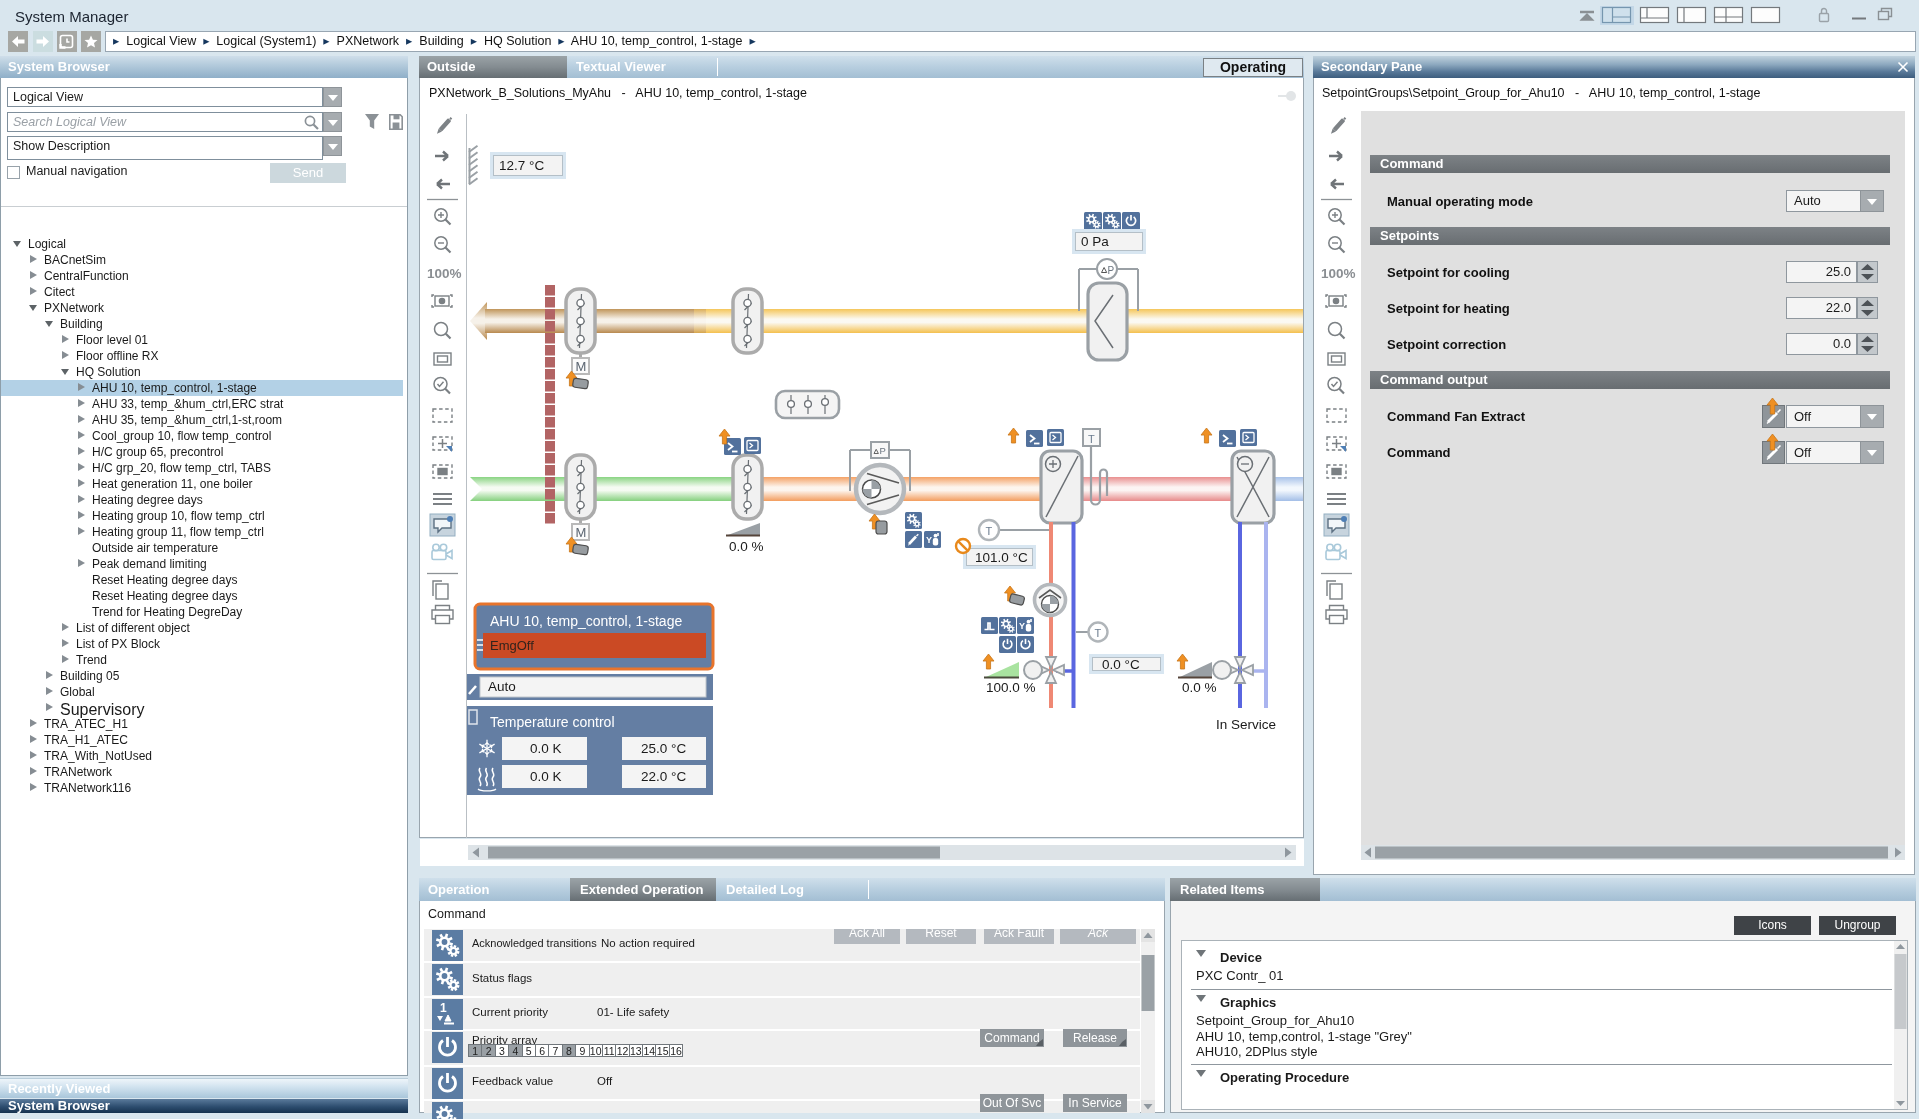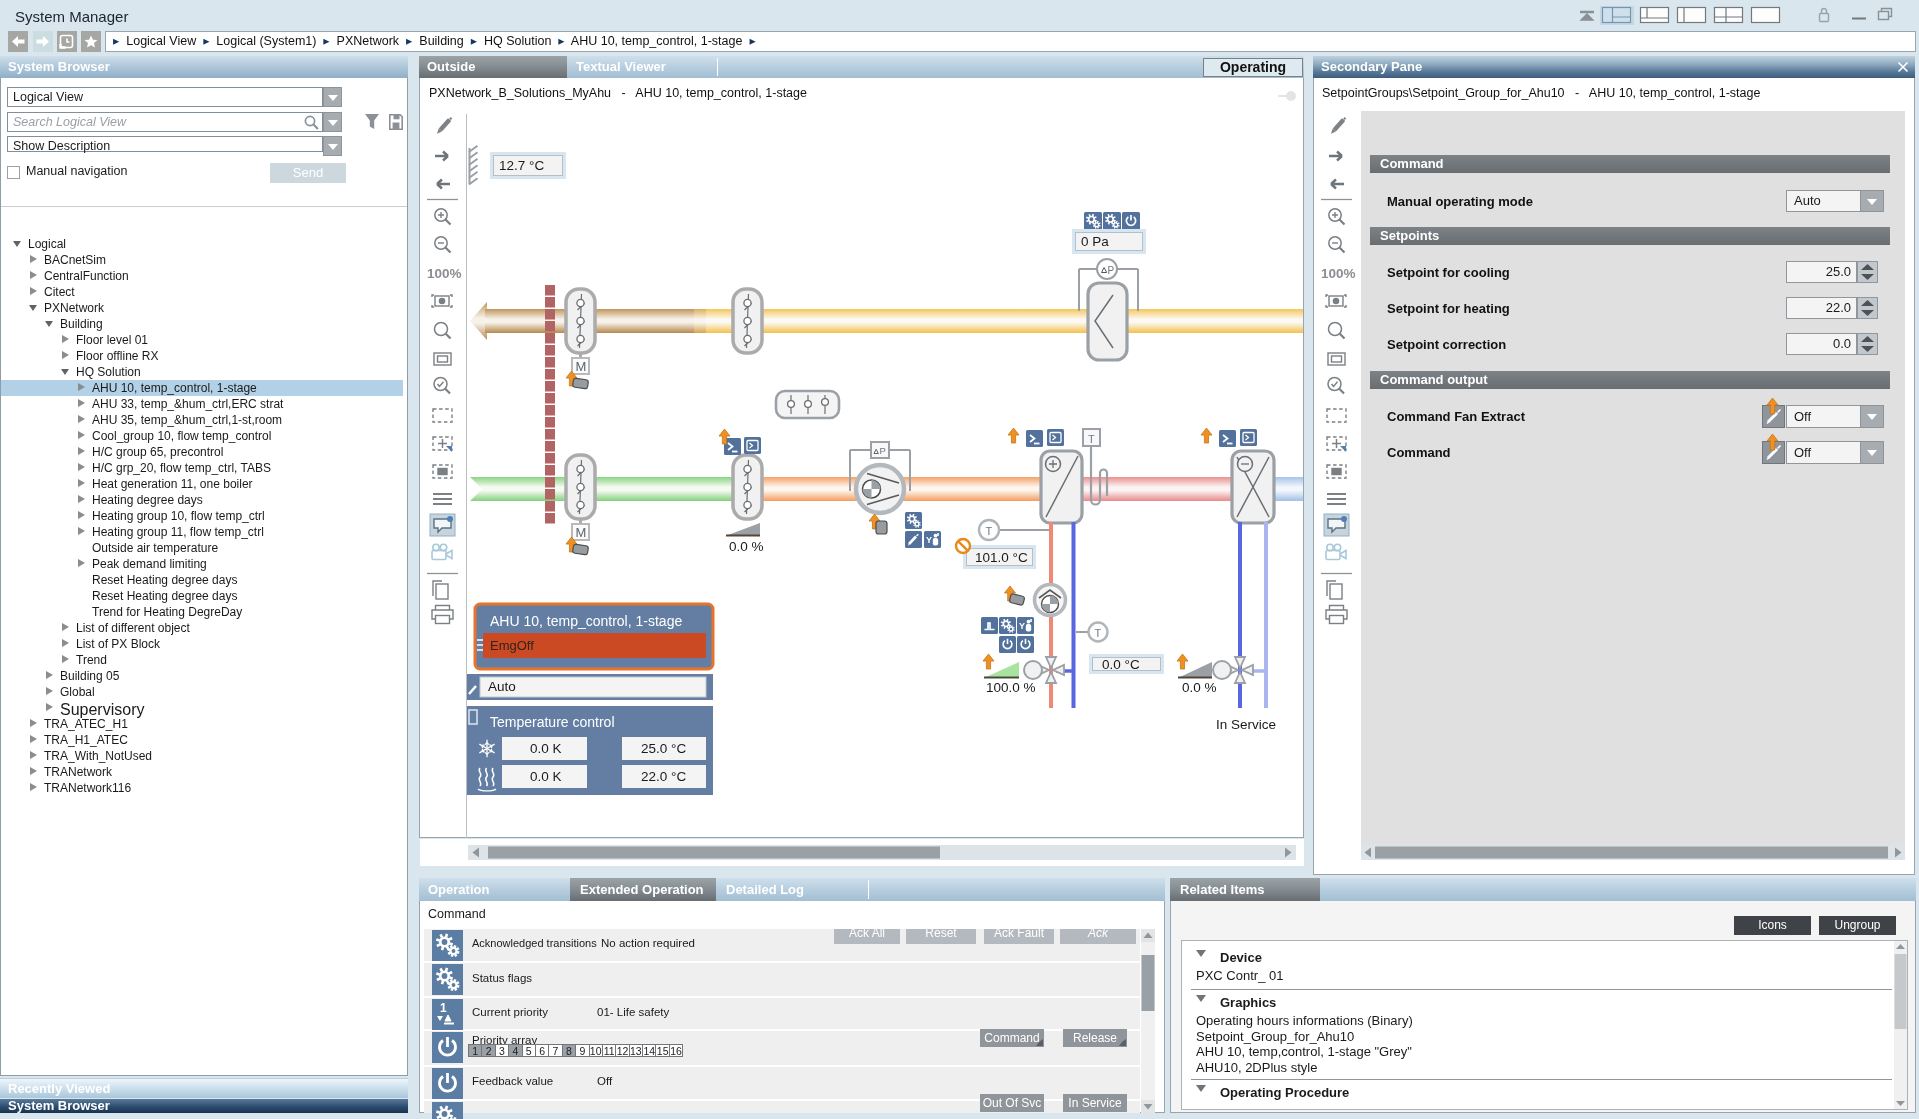--- a/index.html
+++ b/index.html
@@ -94,7 +94,7 @@
       <rect x="29.5" y="2.8" width="6" height="4.5" fill="#8b9196" stroke="none"></rect>
     </g>
   </svg>
-  <div class="abs" style="left:7px;top:136px;width:316px;height:16px;background:#fff;border:1px solid #7f8f9c;font-size:12.5px;line-height:18px;padding-left:5px;">Show Description</div>
+  <div class="abs" style="left:7px;top:136px;width:316px;height:24px;background:#fff;border:1px solid #7f8f9c;font-size:12.5px;line-height:18px;padding-left:5px;">Show Description</div>
   <div class="abs ddarrow" style="left:323px;top:136px;width:19px;height:20px;"></div>
   <div class="abs" style="left:7px;top:166px;width:13px;height:13px;background:#fff;border:1px solid #98a2aa;"></div>
   <div class="abs" style="left:26px;top:164px;font-size:12.5px;">Manual navigation</div>

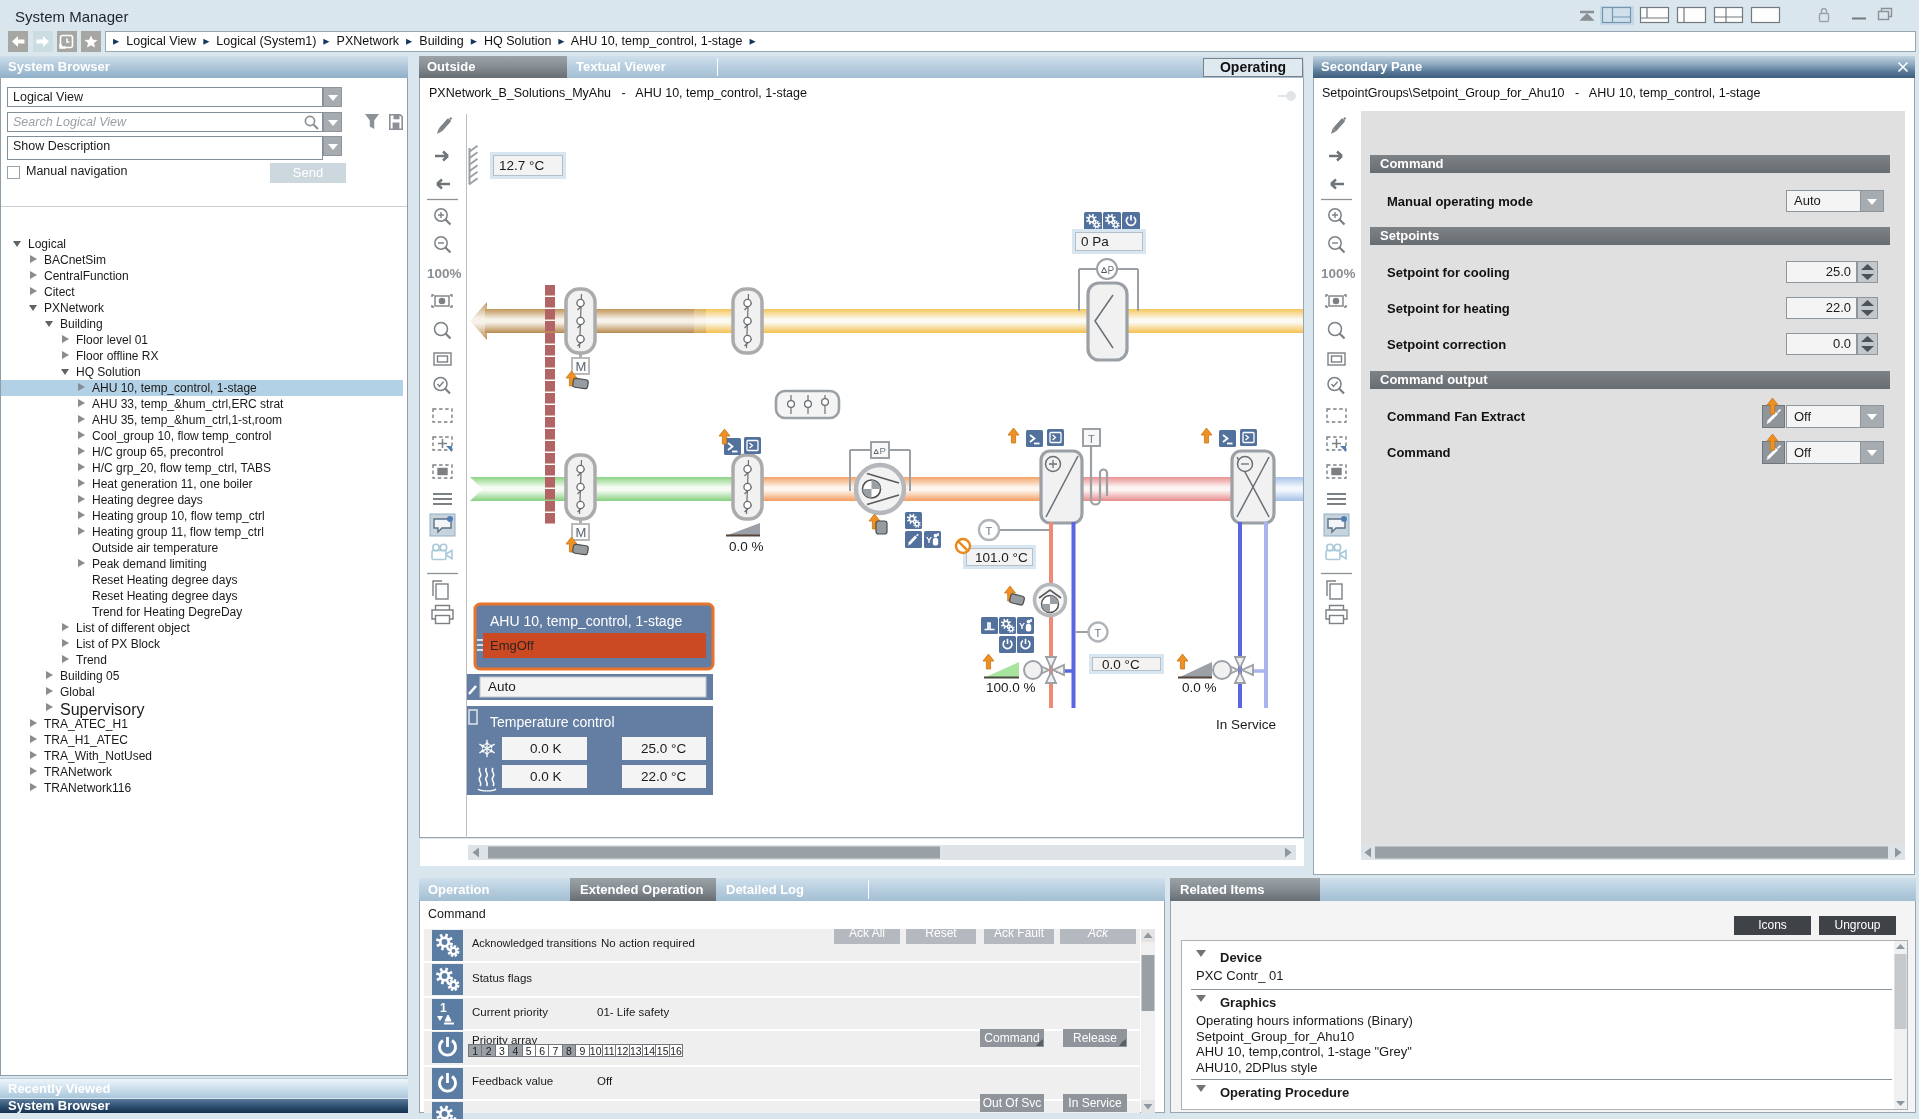--- a/index.html
+++ b/index.html
@@ -891,7 +891,6 @@
     <div style="height:17px;">PXC Contr_ 01</div>
     <div style="height:1px;width:701px;background:#8f979e;margin:4px 0 5px -5px;"></div>
     <div style="height:18px;"><span style="display:inline-block;width:0;height:0;border:5px solid transparent;border-top:7px solid #6f7579;margin-right:14px;"></span><b>Graphics</b></div>
-    <div style="height:15.5px;">Operating hours informations (Binary)</div>
     <div style="height:15.5px;">Setpoint_Group_for_Ahu10</div>
     <div style="height:15.5px;">AHU 10, temp,control, 1-stage "Grey"</div>
     <div style="height:15.5px;">AHU10, 2DPlus style</div>

